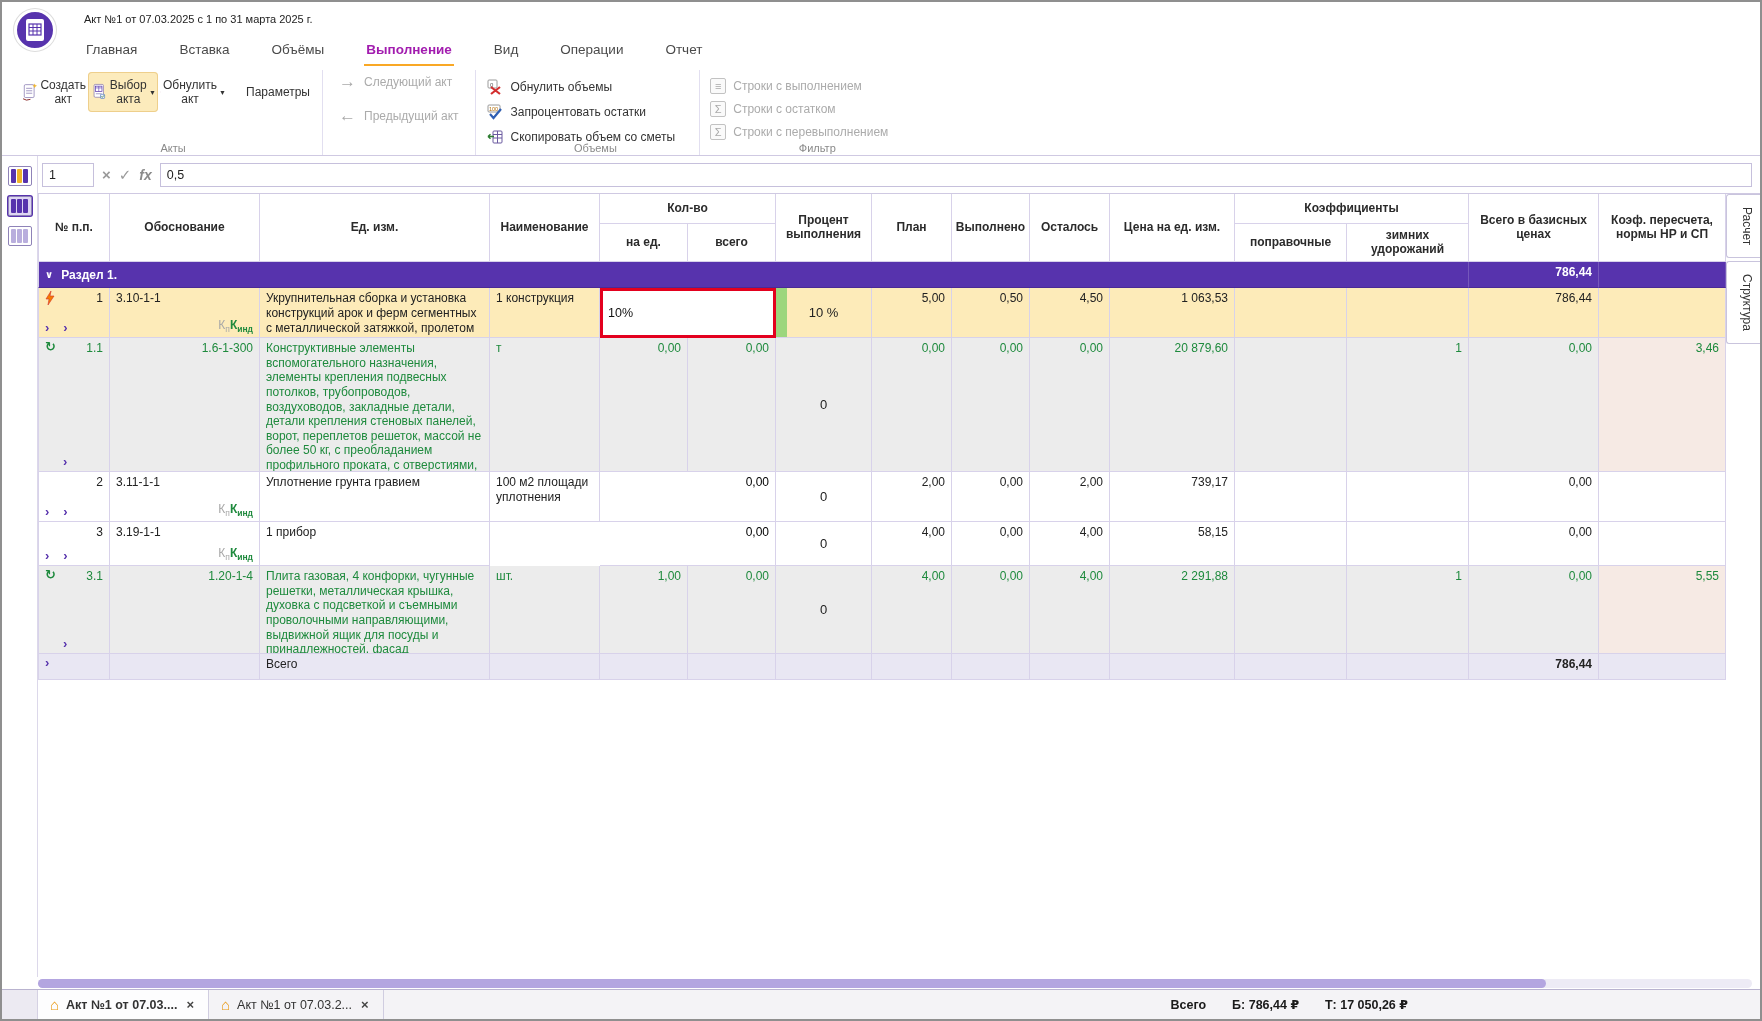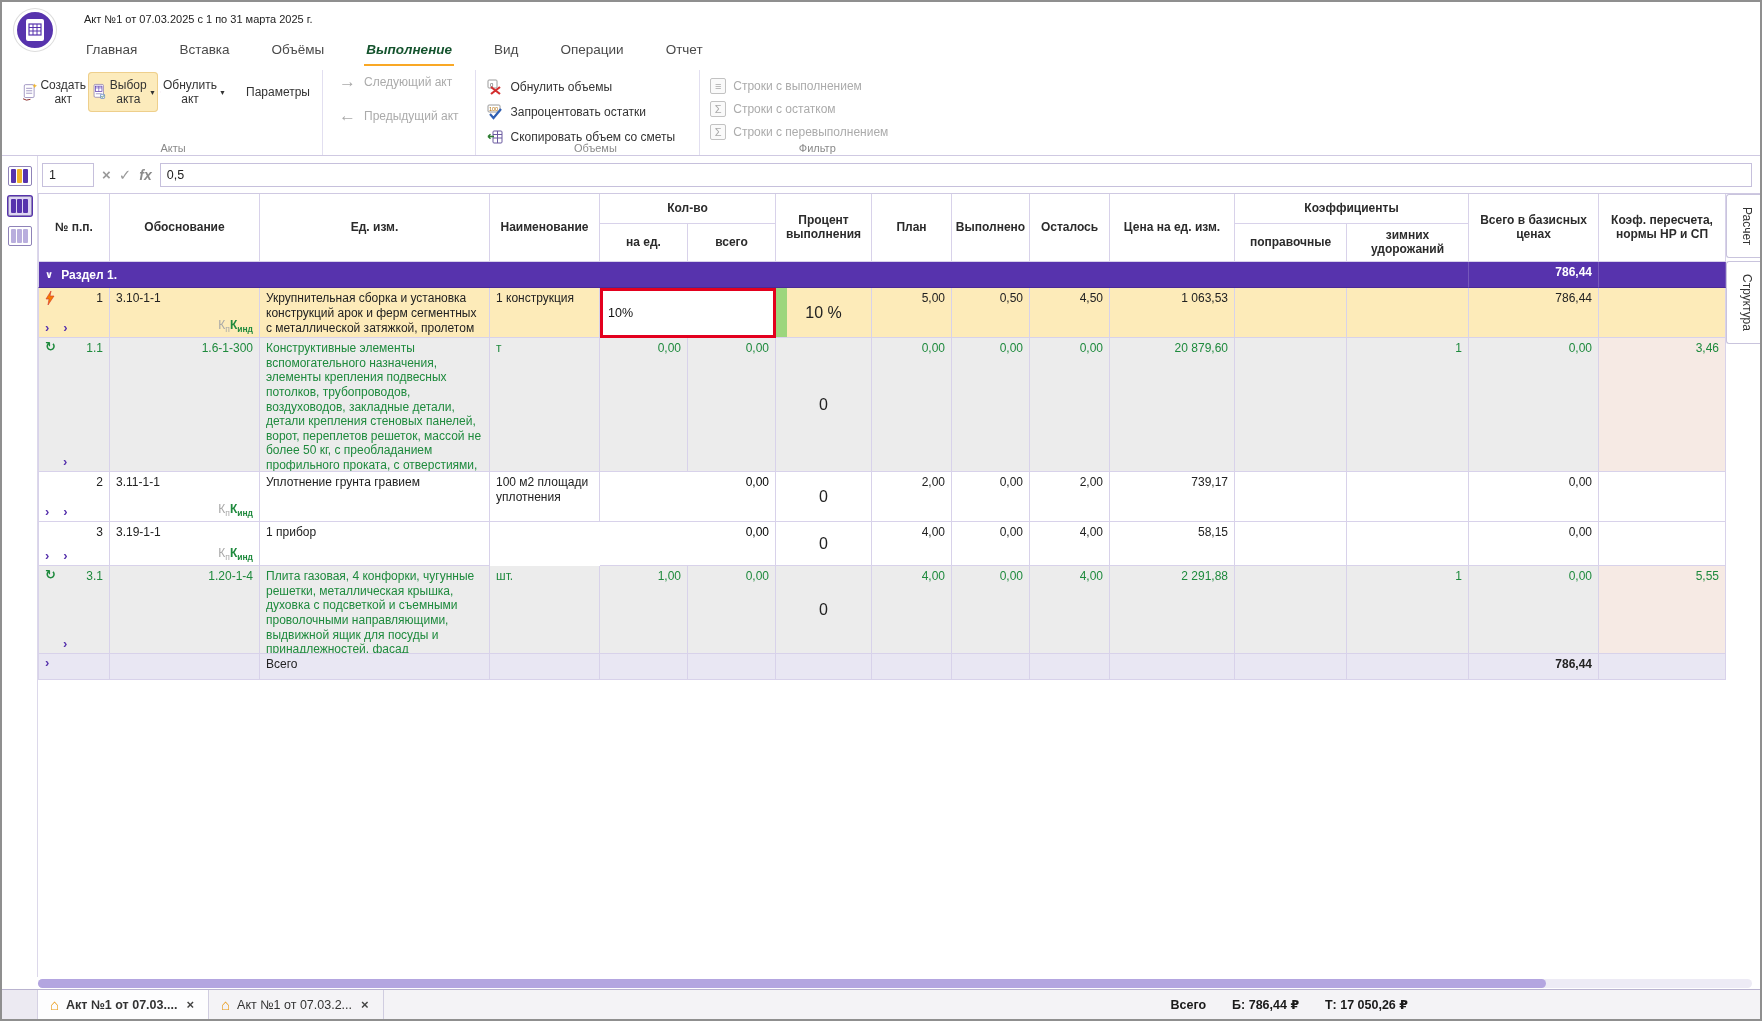--- a/index.html
+++ b/index.html
@@ -17,7 +17,7 @@
   .window-title{position:absolute;left:82px;top:11px;font-size:11px;color:#222;}
   .ribbontabs{height:28px;display:flex;align-items:flex-start;padding-left:82px;gap:38px;flex:0 0 auto;}
   .rtab{font-size:13.5px;color:#4a4a4a;padding:4px 2px 7px 2px;cursor:pointer;border-bottom:3px solid transparent;}
-  .rtab.active{color:#14532d;font-weight:bold;border-bottom:3px solid #f9a825;font-style:italic;}
+  .rtab.active{color:#a21caf;font-weight:bold;border-bottom:3px solid #f9a825;}
   
   .ribbon{height:90px;border-bottom:1px solid #cfc9e2;display:flex;align-items:stretch;
     padding:4px 6px 0 6px;flex:0 0 auto;background:#fff;}

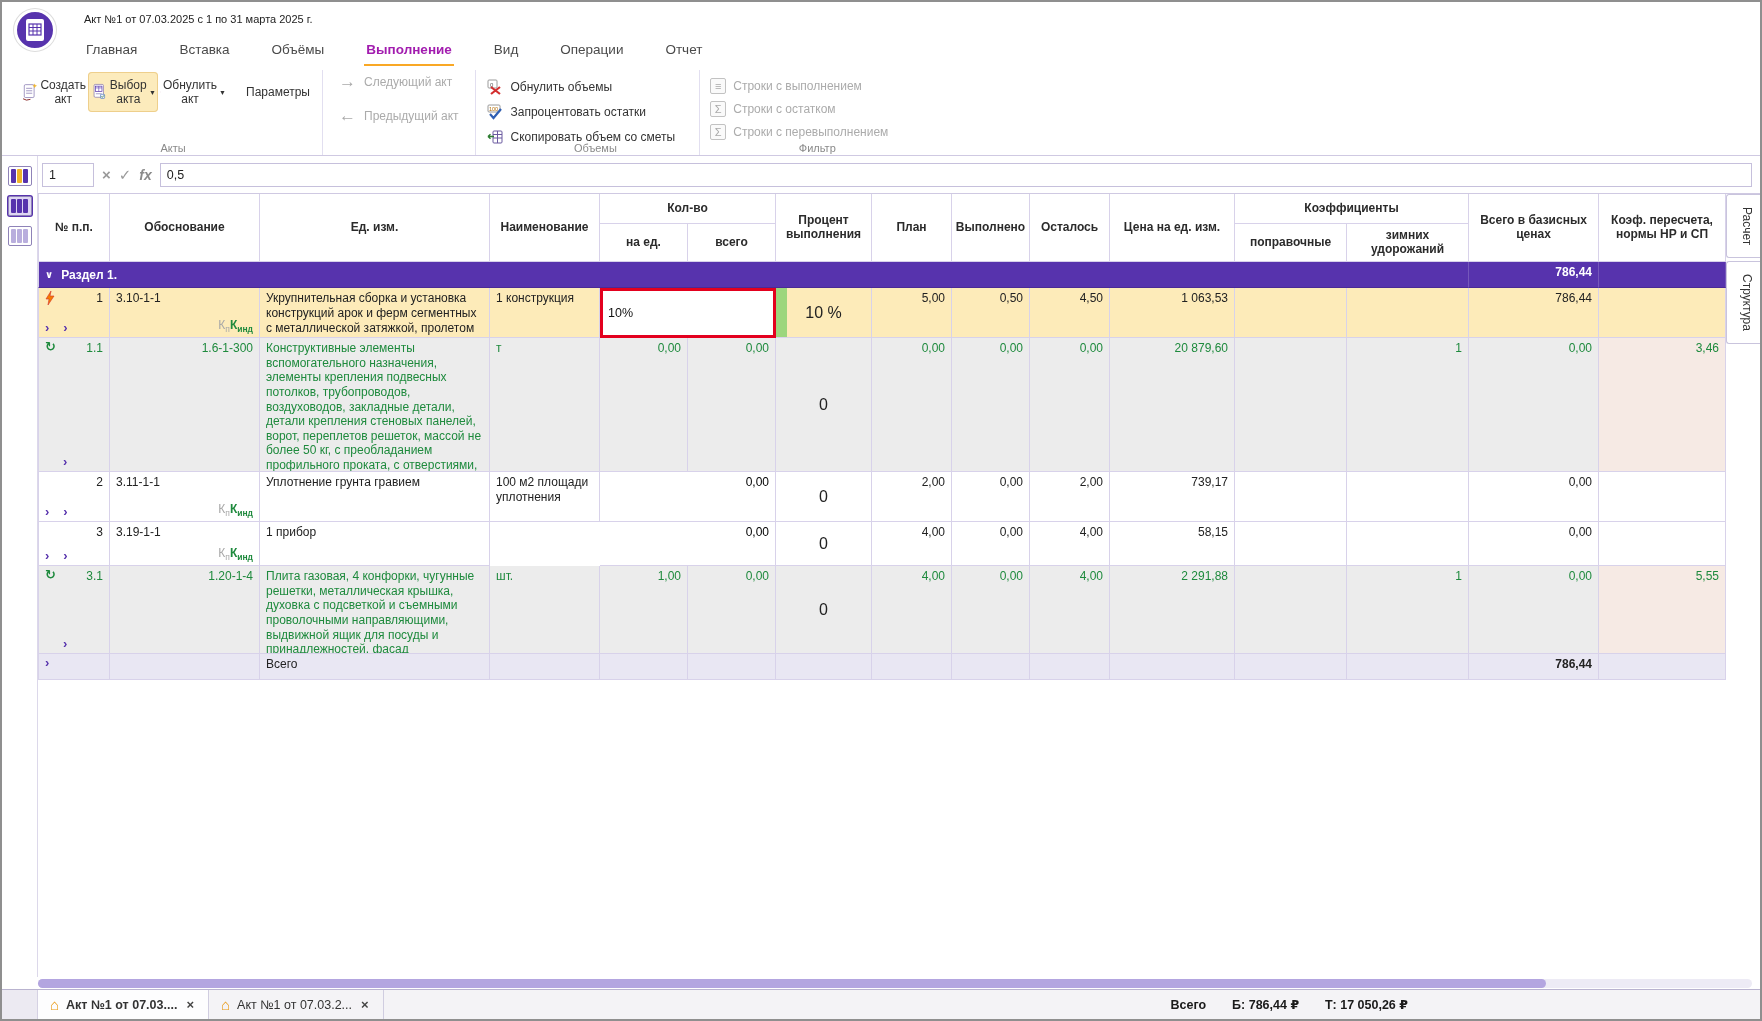--- a/index.html
+++ b/index.html
@@ -87,7 +87,7 @@
   .kp{color:#a8a8a8;} .kind{color:#1e8a3d;font-weight:bold;}
   .kbadges sub{font-size:8.5px;}
   .val{text-align:right;}
-  .pct{display:flex;align-items:center;justify-content:center;font-size:16px;text-align:right;}
+  .pct{display:flex;align-items:center;justify-content:center;font-size:13px;text-align:right;}
   .green-strip::before{content:"";position:absolute;left:0;top:0;bottom:0;width:11px;background:#9cd67d;}
   
   .ry .cell{background:#fdebb9;}

